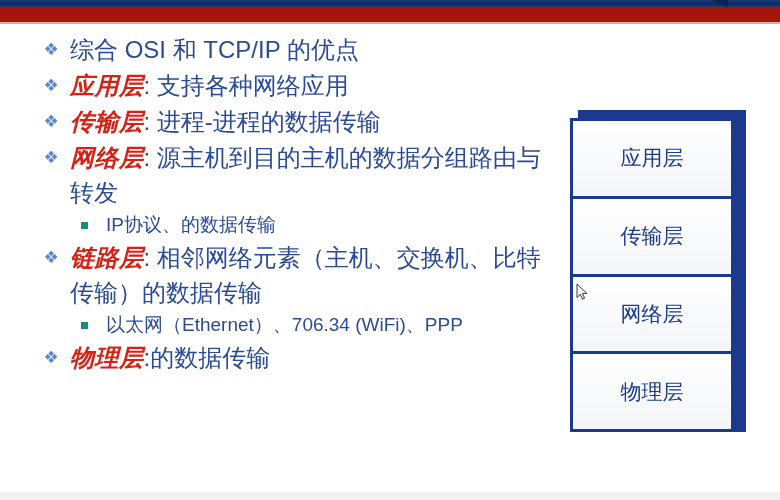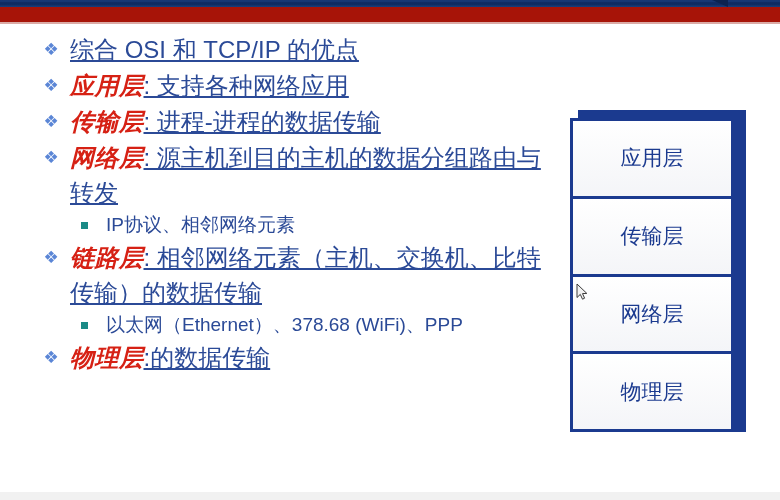--- a/index.html
+++ b/index.html
@@ -92,7 +92,6 @@
   }
   .li1 .ltxt {
     color: #2b4a97;
-    text-decoration: underline;
   }
   .li2 {
     position: relative;

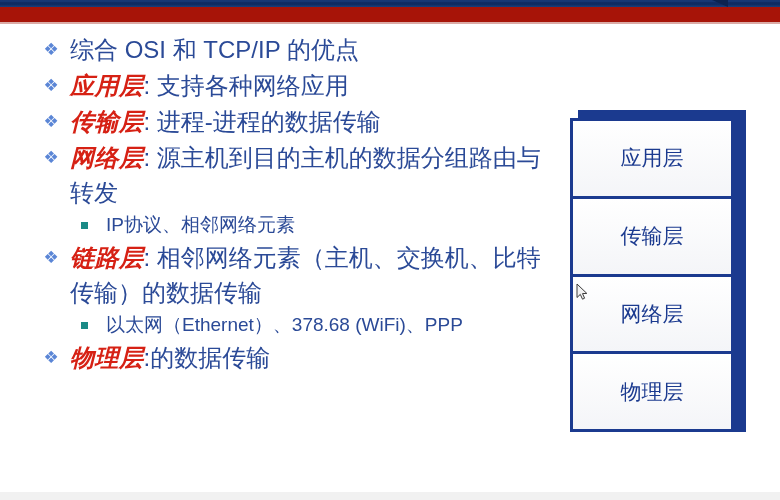--- a/index.html
+++ b/index.html
@@ -206,7 +206,7 @@
       </div>
 
       <div class="li2">
-        <span class="mk2"></span><span>IP协议、相邻网络元素</span>
+        <span class="mk2"></span><span>IP协议、的数据传输</span>
       </div>
 
       <div class="li1">

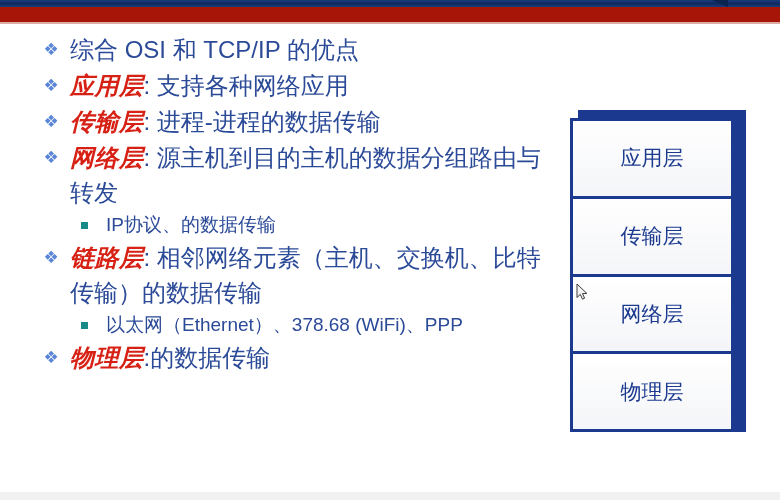--- a/index.html
+++ b/index.html
@@ -214,7 +214,7 @@
       </div>
 
       <div class="li2">
-        <span class="mk2"></span><span>以太网（Ethernet）、378.68 (WiFi)、PPP</span>
+        <span class="mk2"></span><span>以太网（Ethernet）、706.34 (WiFi)、PPP</span>
       </div>
 
       <div class="li1">

